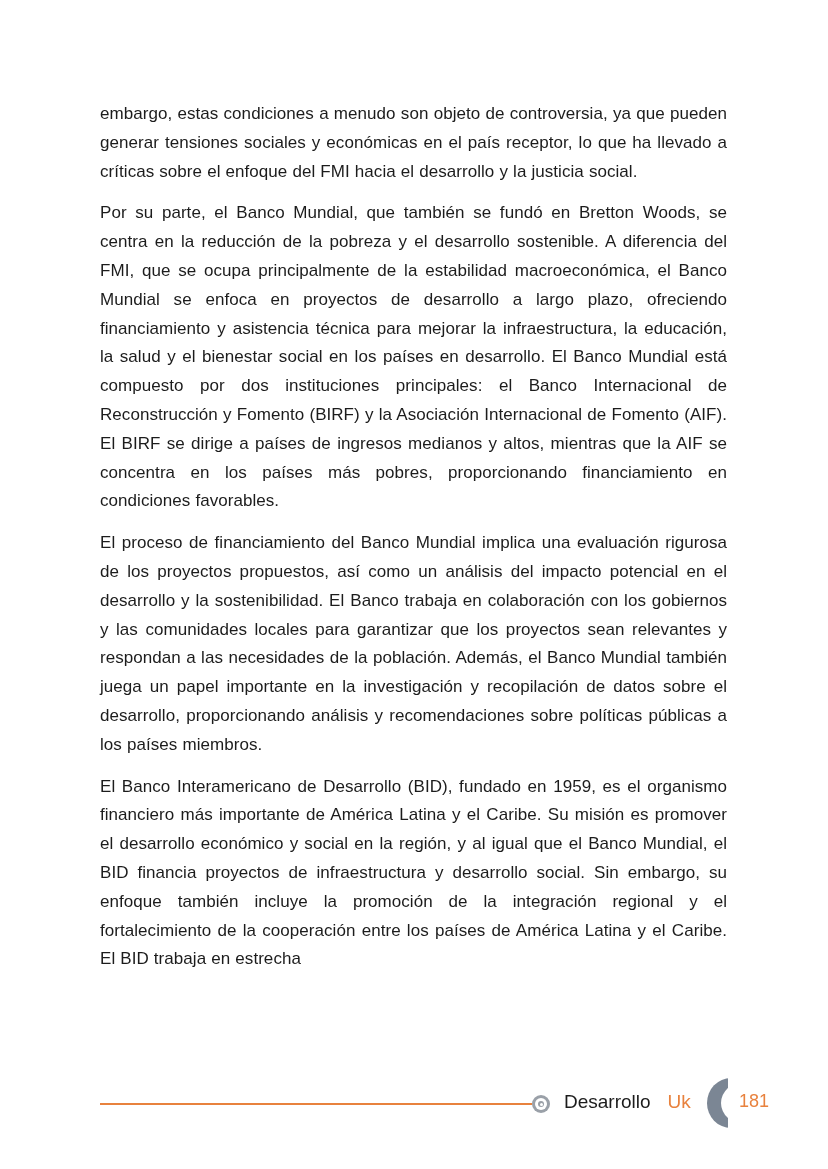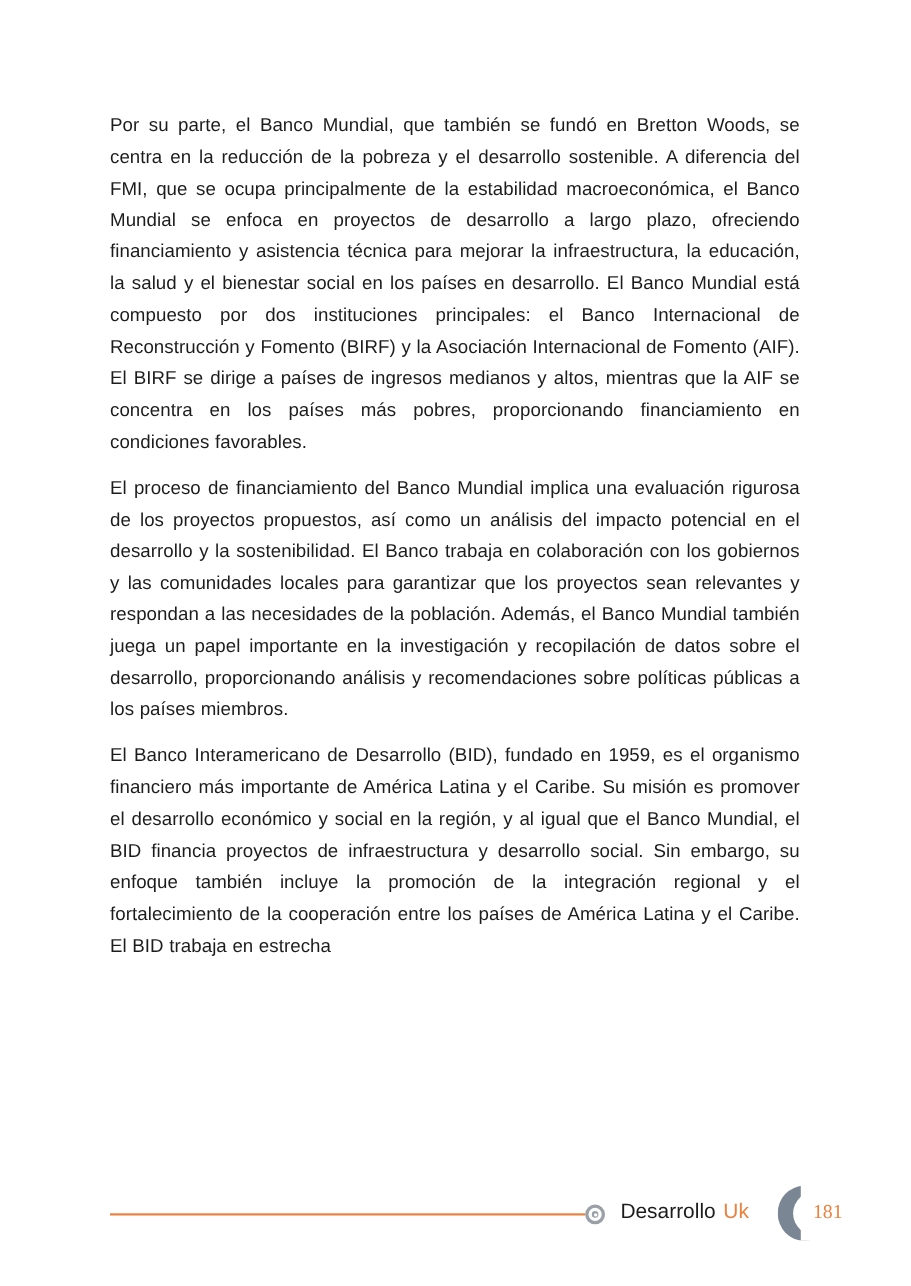--- a/index.html
+++ b/index.html
@@ -143,6 +143,7 @@
 <body>
 
 <main class="page-body">
+  <p class="paragraph">embargo, estas condiciones a menudo son objeto de controversia, ya que pueden generar tensiones sociales y económicas en el país receptor, lo que ha llevado a críticas sobre el enfoque del FMI hacia el desarrollo y la justicia social.</p>
   <p class="paragraph">Por su parte, el Banco Mundial, que también se fundó en Bretton Woods, se centra en la reducción de la pobreza y el desarrollo sostenible. A diferencia del FMI, que se ocupa principalmente de la estabilidad macroeconómica, el Banco Mundial se enfoca en proyectos de desarrollo a largo plazo, ofreciendo financiamiento y asistencia técnica para mejorar la infraestructura, la educación, la salud y el bienestar social en los países en desarrollo. El Banco Mundial está compuesto por dos instituciones principales: el Banco Internacional de Reconstrucción y Fomento (BIRF) y la Asociación Internacional de Fomento (AIF). El BIRF se dirige a países de ingresos medianos y altos, mientras que la AIF se concentra en los países más pobres, proporcionando financiamiento en condiciones favorables.</p>
   <p class="paragraph">El proceso de financiamiento del Banco Mundial implica una evaluación rigurosa de los proyectos propuestos, así como un análisis del impacto potencial en el desarrollo y la sostenibilidad. El Banco trabaja en colaboración con los gobiernos y las comunidades locales para garantizar que los proyectos sean relevantes y respondan a las necesidades de la población. Además, el Banco Mundial también juega un papel importante en la investigación y recopilación de datos sobre el desarrollo, proporcionando análisis y recomendaciones sobre políticas públicas a los países miembros.</p>
   <p class="paragraph">El Banco Interamericano de Desarrollo (BID), fundado en 1959, es el organismo financiero más importante de América Latina y el Caribe. Su misión es promover el desarrollo económico y social en la región, y al igual que el Banco Mundial, el BID financia proyectos de infraestructura y desarrollo social. Sin embargo, su enfoque también incluye la promoción de la integración regional y el fortalecimiento de la cooperación entre los países de América Latina y el Caribe. El BID trabaja en estrecha</p>

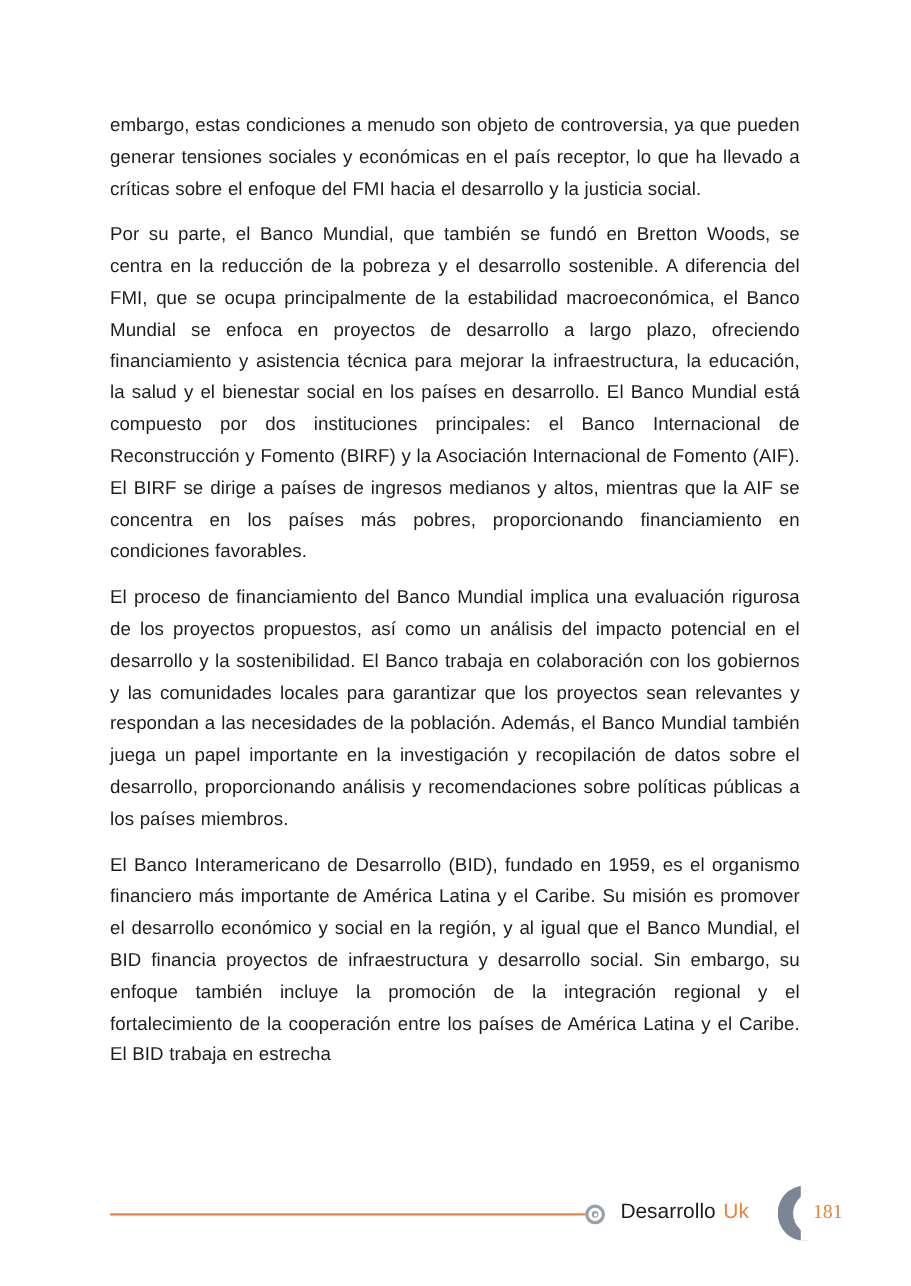--- a/index.html
+++ b/index.html
@@ -94,7 +94,7 @@
     }
     .brand-accent {
       color: #e8823e;
-      margin-left: 7px;
+      margin-left: 17px;
     }
     .crescent {
       position: absolute;

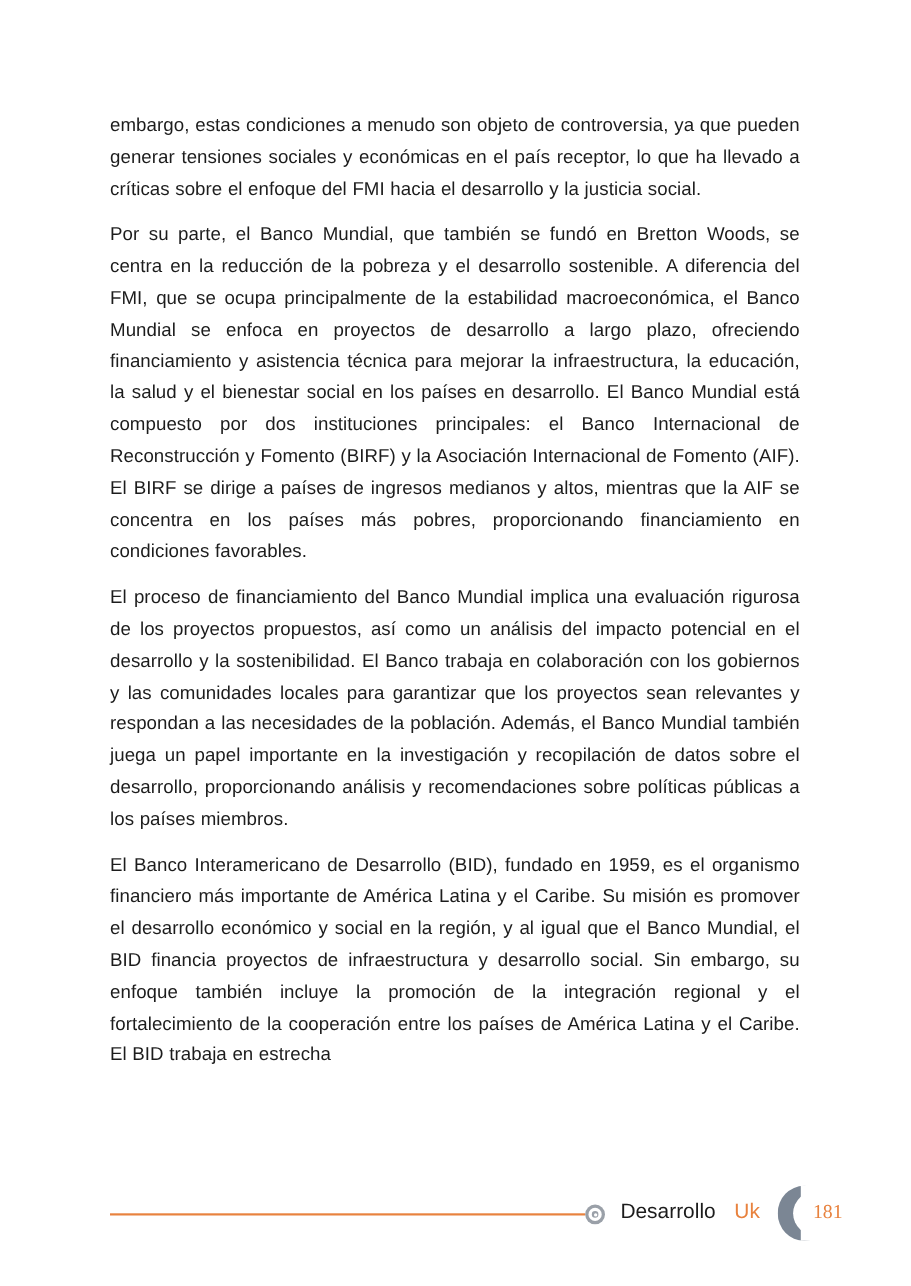--- a/index.html
+++ b/index.html
@@ -136,7 +136,6 @@
       top: 21px;
       font-size: 18px;
       color: #e8823e;
-      font-family: Liberation Serif, serif;
     }
   </style>
 </head>

